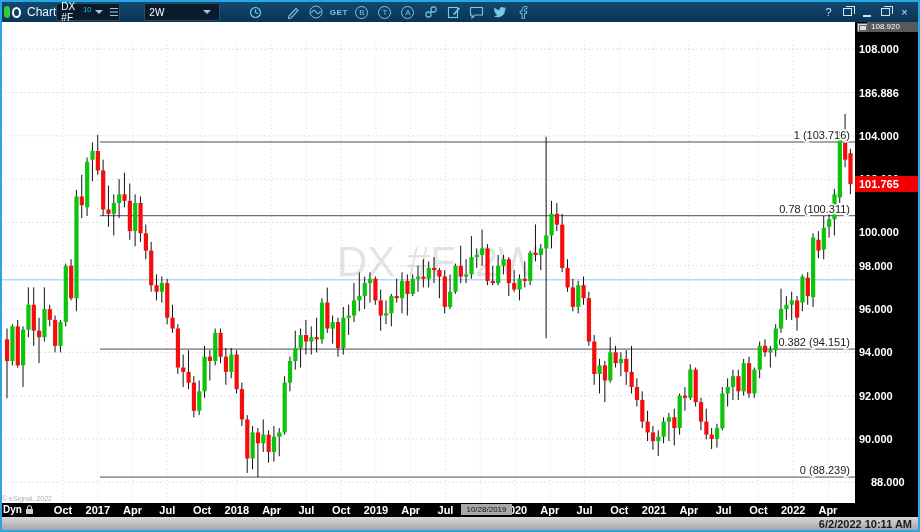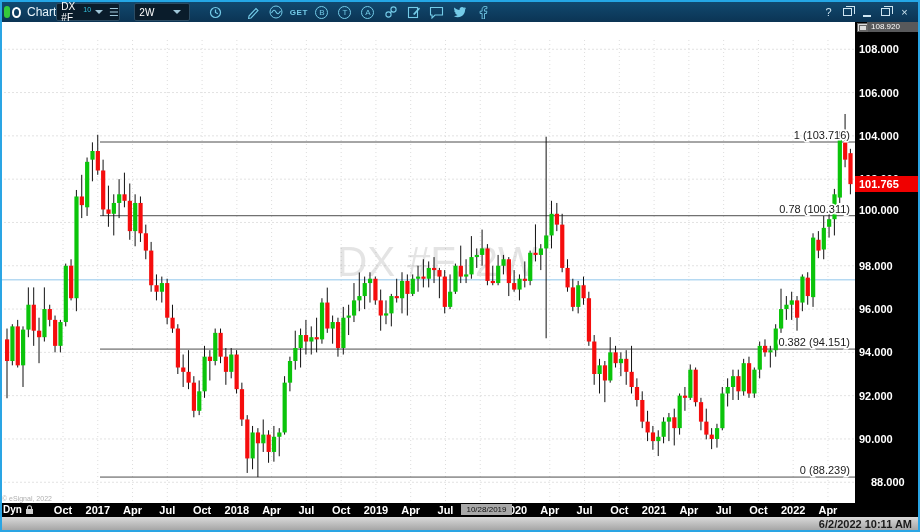--- a/index.html
+++ b/index.html
@@ -18,7 +18,7 @@
   #logo .ring { width:9px; height:11px; border:2px solid #fff; border-radius:50%; display:inline-block; margin-left:2px; }
   .app-label { font-size:12px; }
   .dropdown { height:16px; background:#0a1c2b; border:1px solid #2c4c63; border-radius:2px;
-              display:flex; align-items:center; padding:8px 4px; margin-right:14px; color:#fff; }
+              display:flex; align-items:center; padding:8px 4px; margin-right:24px; color:#fff; }
   .dropdown .val { font-size:10px; }
   .dropdown .sup { font-size:7px; color:#35c3df; margin-left:8px; position:relative; top:-3px; }
   .chev { width:0; height:0; border-left:4px solid transparent; border-right:4px solid transparent;

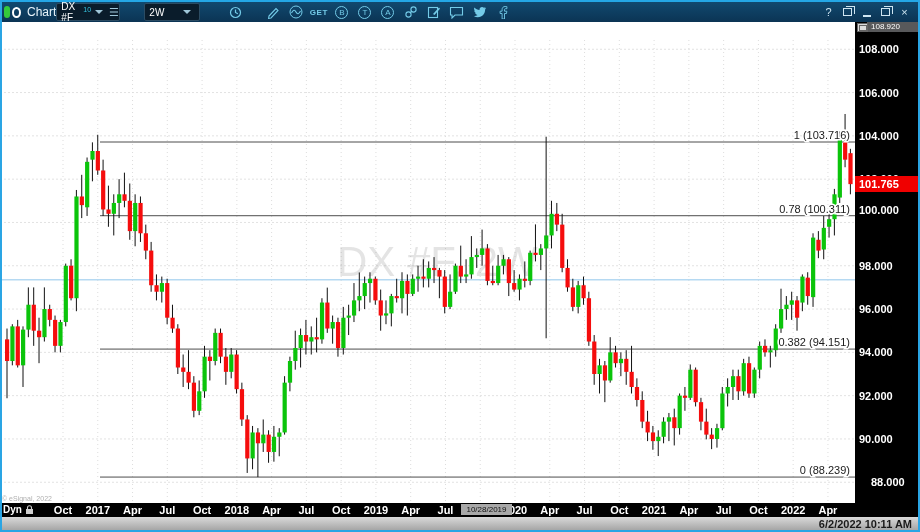--- a/index.html
+++ b/index.html
@@ -84,7 +84,7 @@
     <span class="menu-glyph">☰</span>
   </span>
 
-  <span class="dropdown" style="width:56px">
+  <span class="dropdown" style="width:76px">
     <span class="val">2W</span>
     <span class="chev" style="margin-left:auto"></span>
   </span>

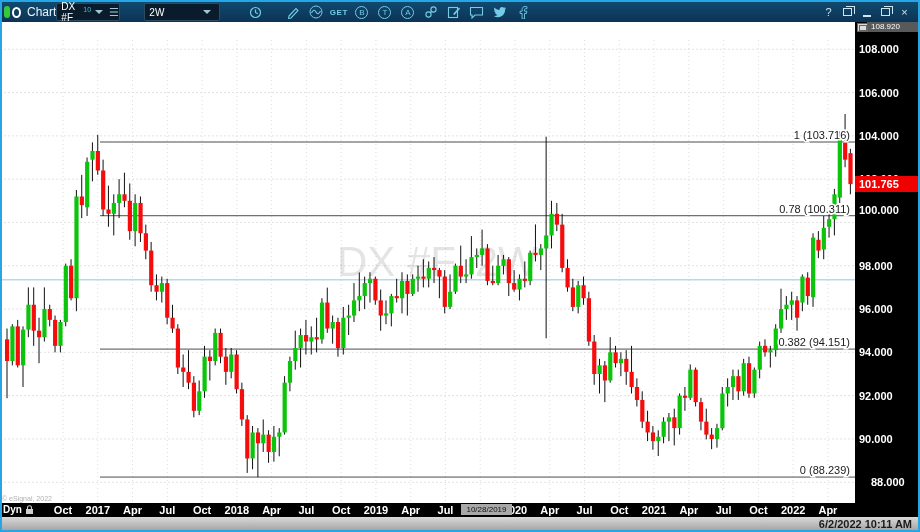--- a/index.html
+++ b/index.html
@@ -539,7 +539,7 @@
   <div id="axis-top-badge">108.920</div>
   <div id="price-badge" style="top: 154.239px;">101.765</div>
 <div class="y-tick" style="top: 21.2514px;">108.000</div>
-    <div class="y-tick" style="top: 64.5514px;">106.000</div>
+    <div class="y-tick" style="top: 64.5514px;">186.886</div>
     <div class="y-tick" style="top: 107.851px;">104.000</div>
     <div class="y-tick" style="top: 151.151px;">102.000</div>
     <div class="y-tick" style="top: 182px;">100.000</div>

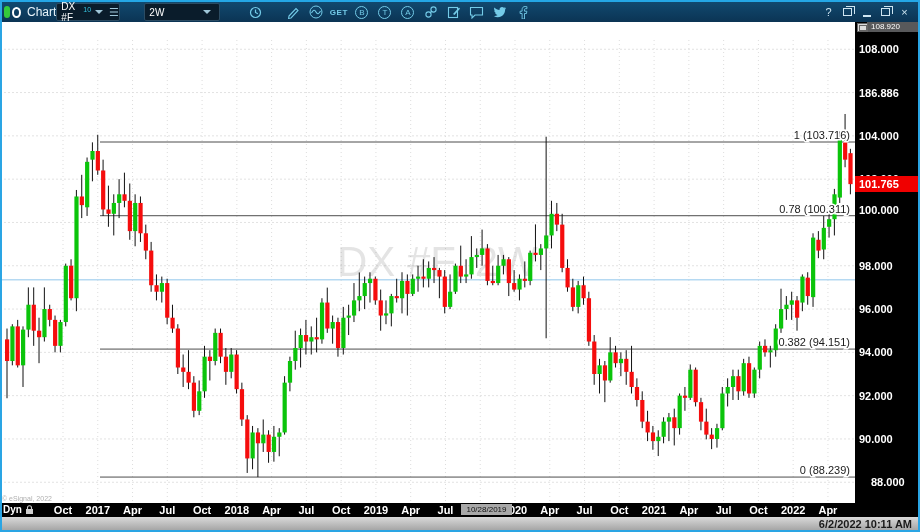--- a/index.html
+++ b/index.html
@@ -542,7 +542,7 @@
     <div class="y-tick" style="top: 64.5514px;">186.886</div>
     <div class="y-tick" style="top: 107.851px;">104.000</div>
     <div class="y-tick" style="top: 151.151px;">102.000</div>
-    <div class="y-tick" style="top: 182px;">100.000</div>
+    <div class="y-tick" style="top: 204px;">100.000</div>
     <div class="y-tick" style="top: 237.751px;">98.000</div>
     <div class="y-tick" style="top: 281.051px;">96.000</div>
     <div class="y-tick" style="top: 324.351px;">94.000</div>

